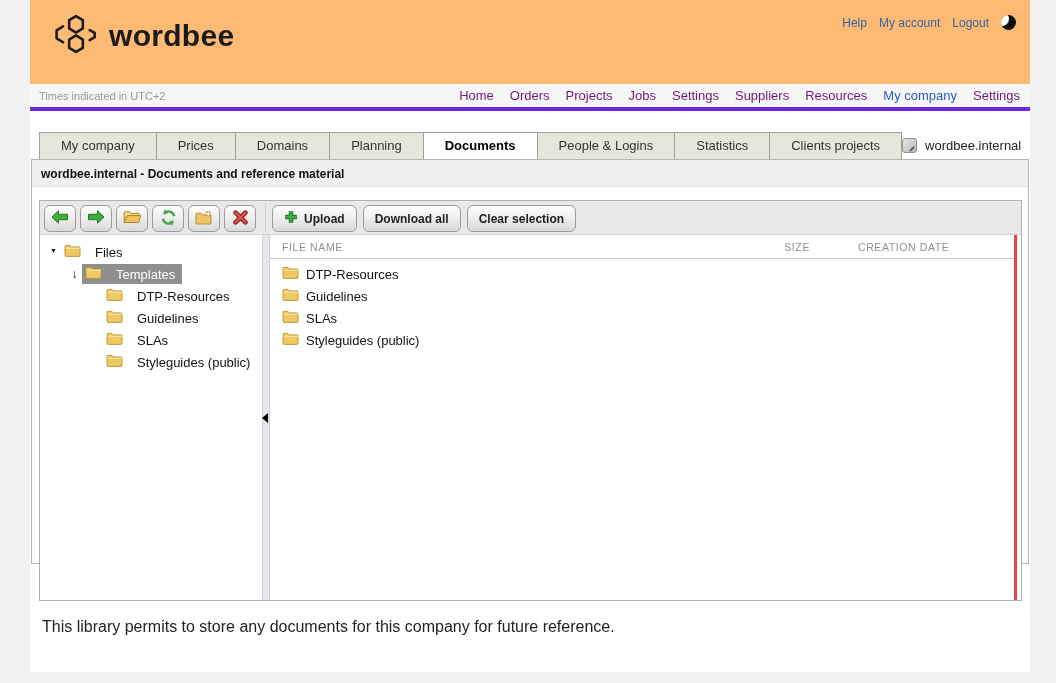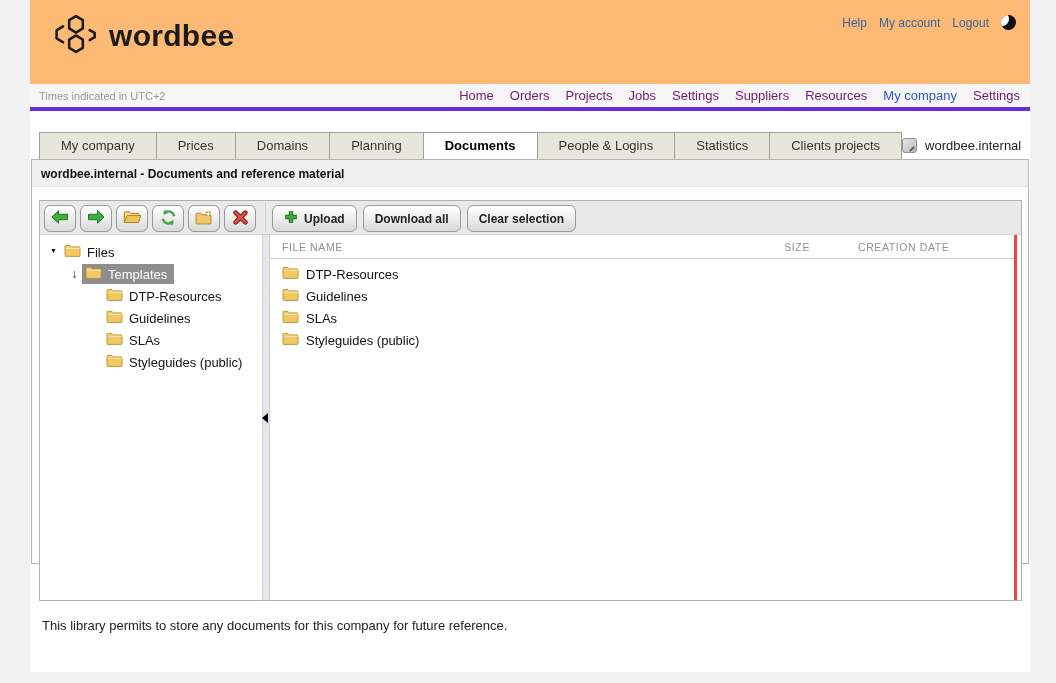--- a/index.html
+++ b/index.html
@@ -81,7 +81,7 @@
   .expander { flex:none; width:15px; text-align:center; cursor:pointer; color:#111; line-height:22px; }
   .exp-triangle-down::before { content:"▼"; font-size:7px; position:relative; top:-2px; }
   .exp-arrow-down::before { content:"↓"; font-size:12px; font-weight:700; }
-  .node-inner { display:flex; align-items:center; gap:6px; padding:2px 7px 2px 3px; cursor:pointer; }
+  .node-inner { display:flex; align-items:center; gap:14px; padding:2px 7px 2px 3px; cursor:pointer; }
   .node-inner.selected { background:#8e8e8e; color:#fff; }
 
   .footer-note { margin:17px 3px 0 3px; font-size:13px; color:#222; }

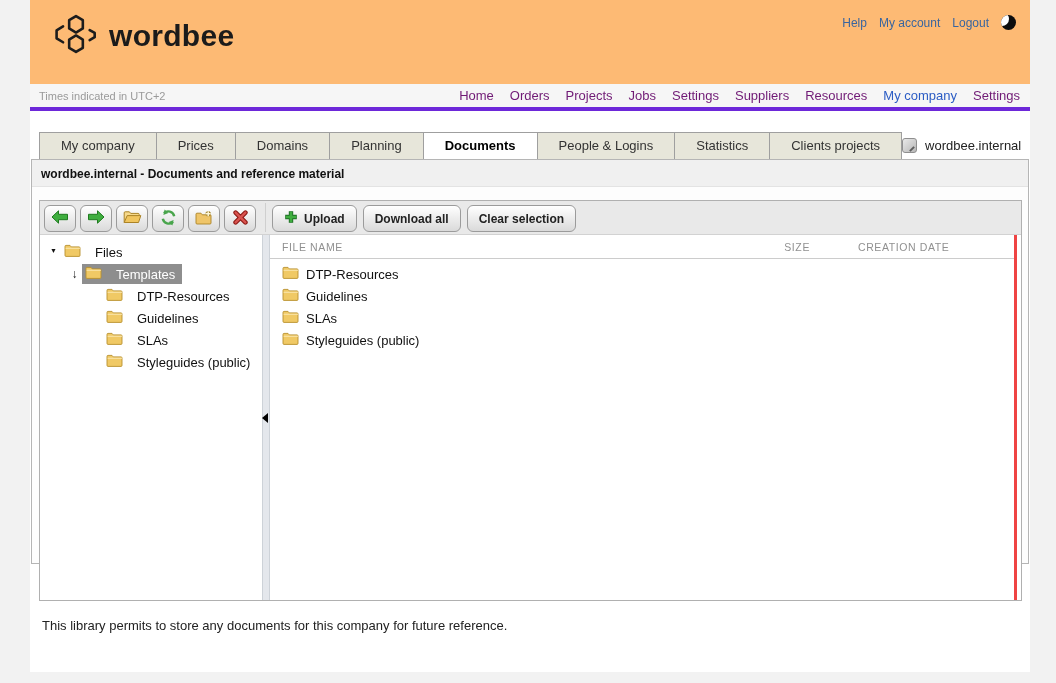--- a/index.html
+++ b/index.html
@@ -84,7 +84,7 @@
   .node-inner { display:flex; align-items:center; gap:14px; padding:2px 7px 2px 3px; cursor:pointer; }
   .node-inner.selected { background:#8e8e8e; color:#fff; }
 
-  .footer-note { margin:17px 3px 0 3px; font-size:13px; color:#222; }
+  .footer-note { margin:17px 3px 0 3px; font-size:16px; color:#222; }
 </style>
 </head>
 <body>

